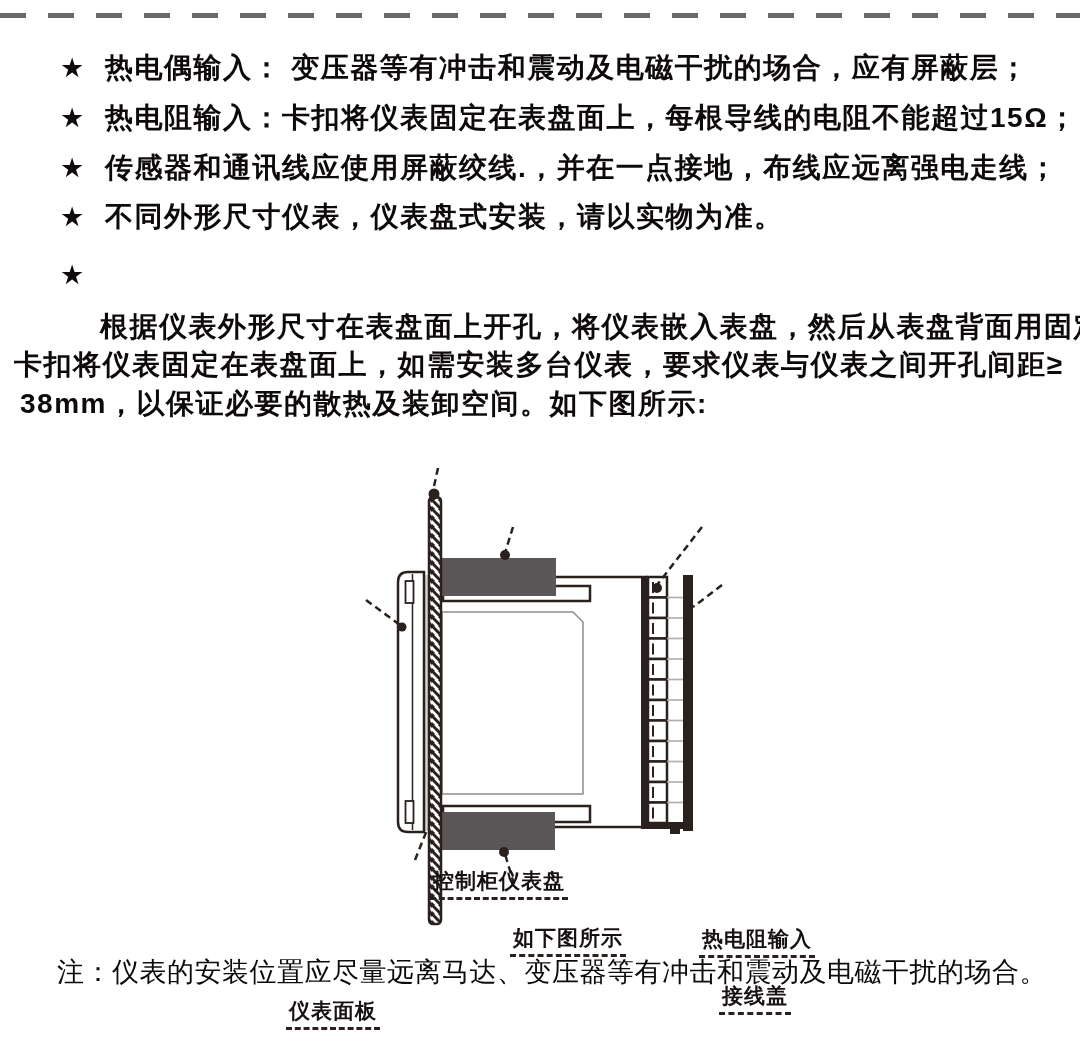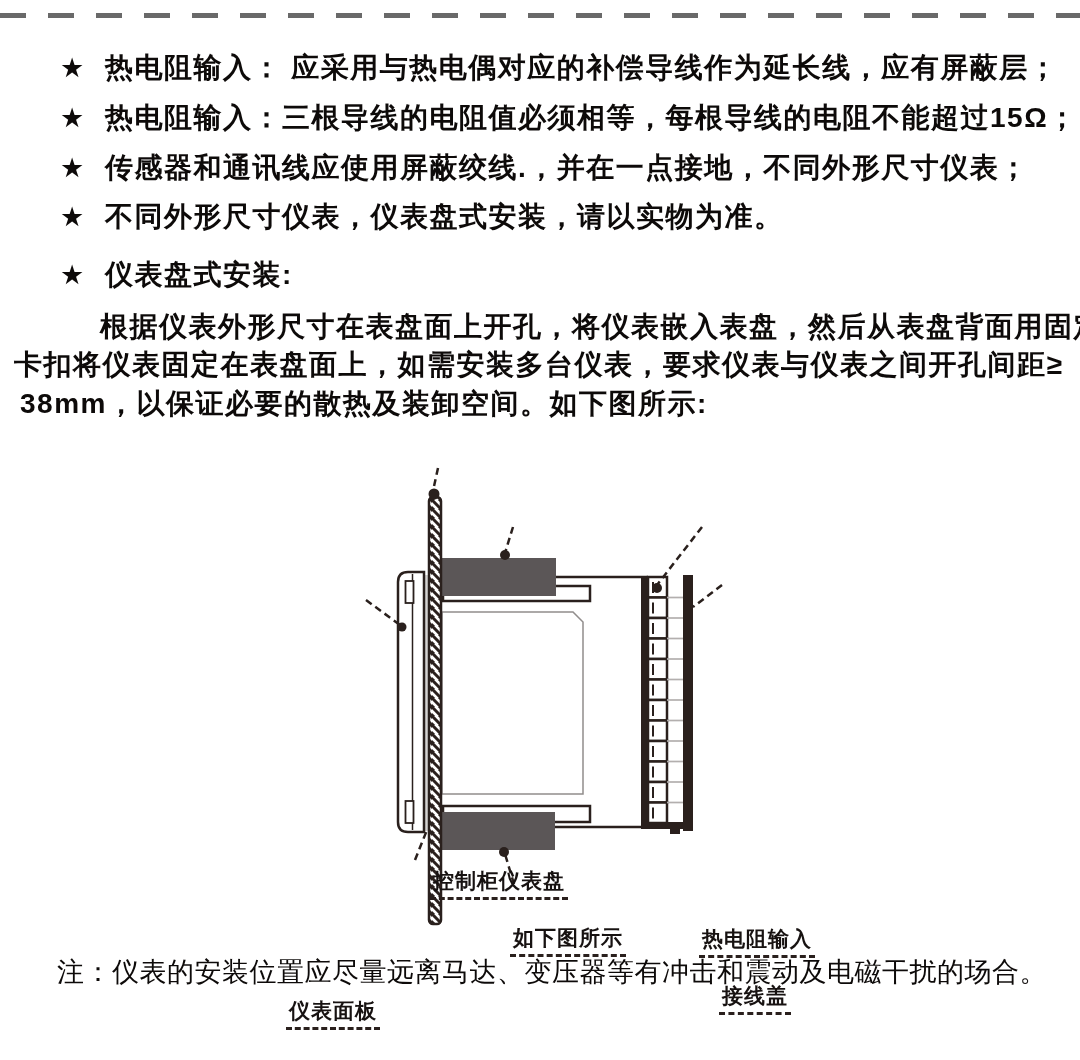--- a/index.html
+++ b/index.html
@@ -47,7 +47,7 @@
 
   <div class="bullet" style="top:52px">
     <span class="star">★</span>
-    <span>热电阻输入： 应采用与热电偶对应的补偿导线作为延长线，应有屏蔽层；</span>
+    <span>热电偶输入： 变压器等有冲击和震动及电磁干扰的场合，应有屏蔽层；</span>
   </div>
   <div class="bullet" style="top:102px">
     <span class="star">★</span>

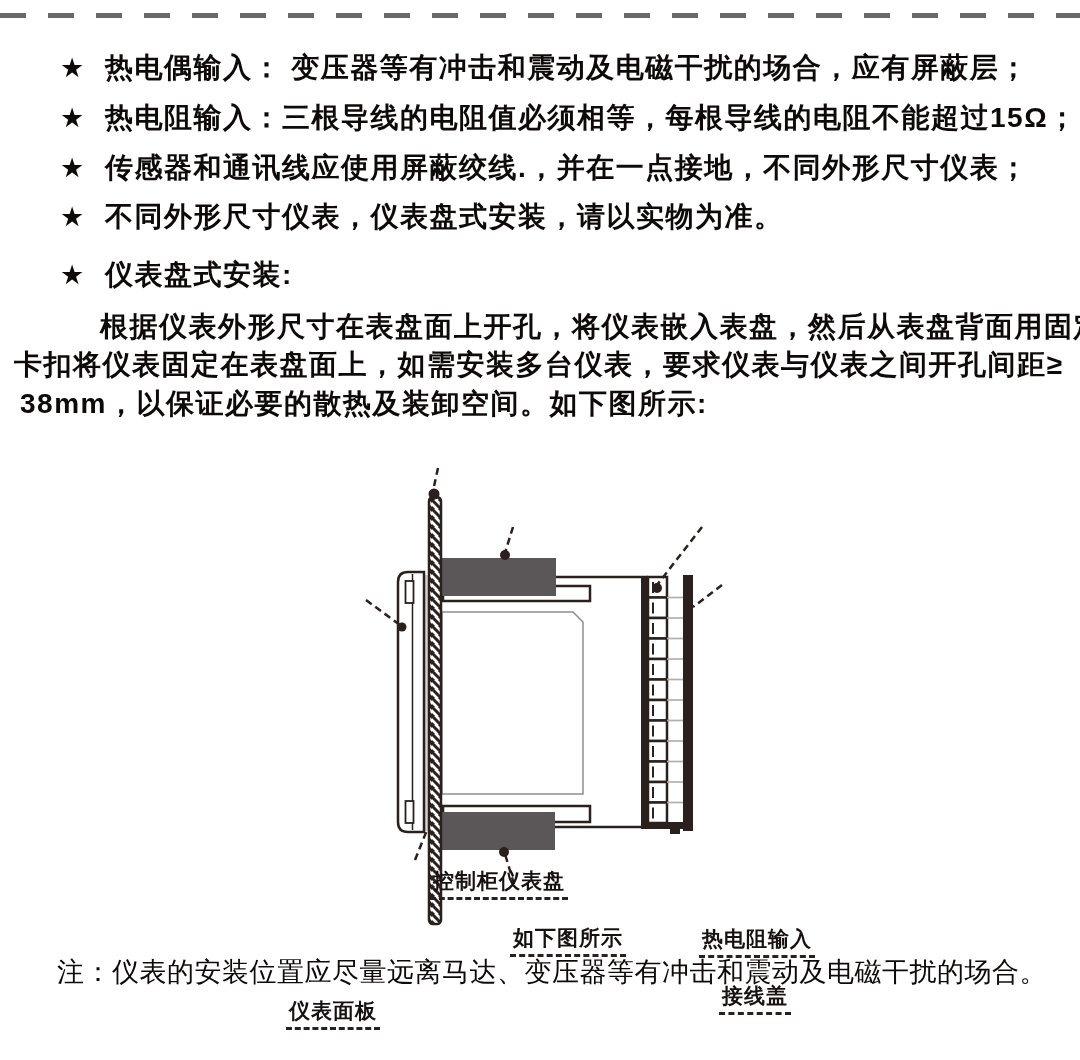--- a/index.html
+++ b/index.html
@@ -51,7 +51,7 @@
   </div>
   <div class="bullet" style="top:102px">
     <span class="star">★</span>
-    <span>热电阻输入：三根导线的电阻值必须相等，每根导线的电阻不能超过15Ω；</span>
+    <span>热电阻输入：卡扣将仪表固定在表盘面上，每根导线的电阻不能超过15Ω；</span>
   </div>
   <div class="bullet" style="top:152px">
     <span class="star">★</span>

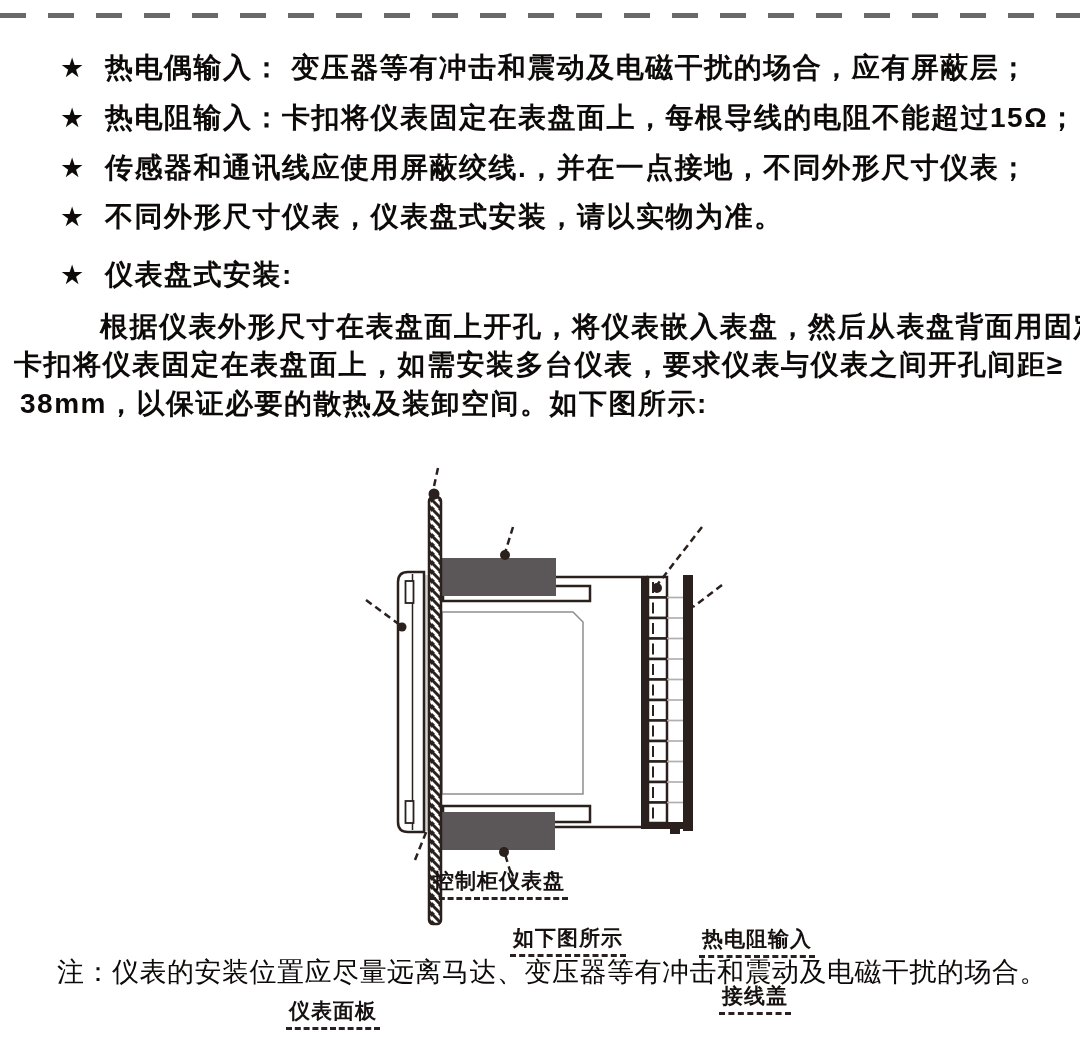--- a/index.html
+++ b/index.html
@@ -55,7 +55,7 @@
   </div>
   <div class="bullet" style="top:152px">
     <span class="star">★</span>
-    <span>传感器和通讯线应使用屏蔽绞线.，并在一点接地，不同外形尺寸仪表；</span>
+    <span>传感器和通讯线应使用屏蔽绞线.，并在一点接地，布线应远离强电走线；</span>
   </div>
   <div class="bullet" style="top:201px">
     <span class="star">★</span>

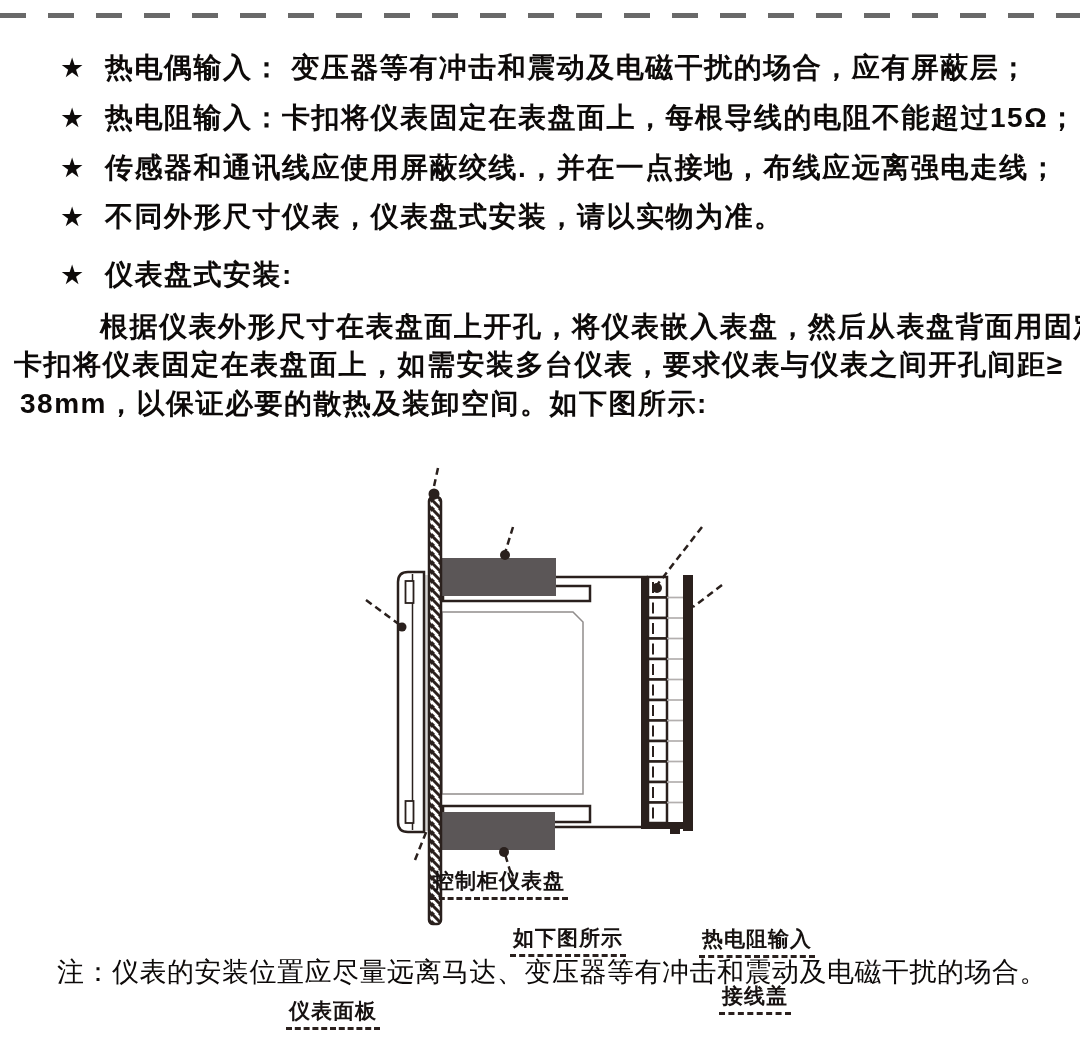--- a/index.html
+++ b/index.html
@@ -63,7 +63,6 @@
   </div>
   <div class="bullet" style="top:259px">
     <span class="star">★</span>
-    <span>仪表盘式安装:</span>
   </div>
 
   <div class="para-line" style="top:311px;left:100px">根据仪表外形尺寸在表盘面上开孔，将仪表嵌入表盘，然后从表盘背面用固定</div>

